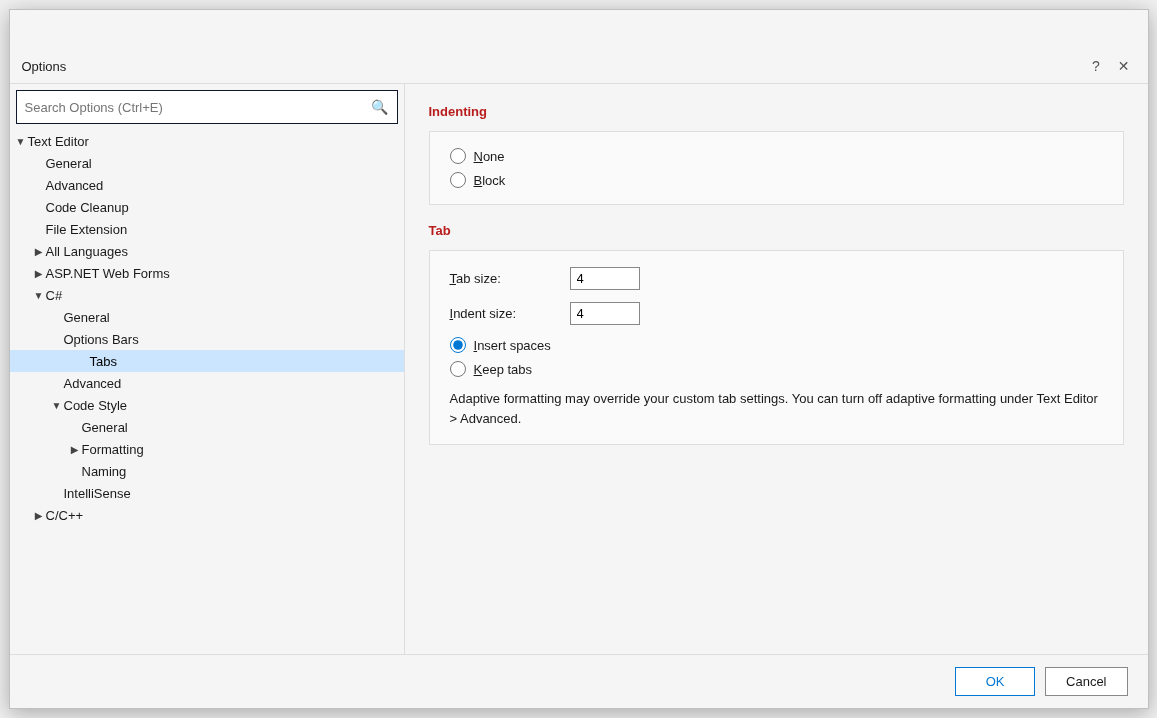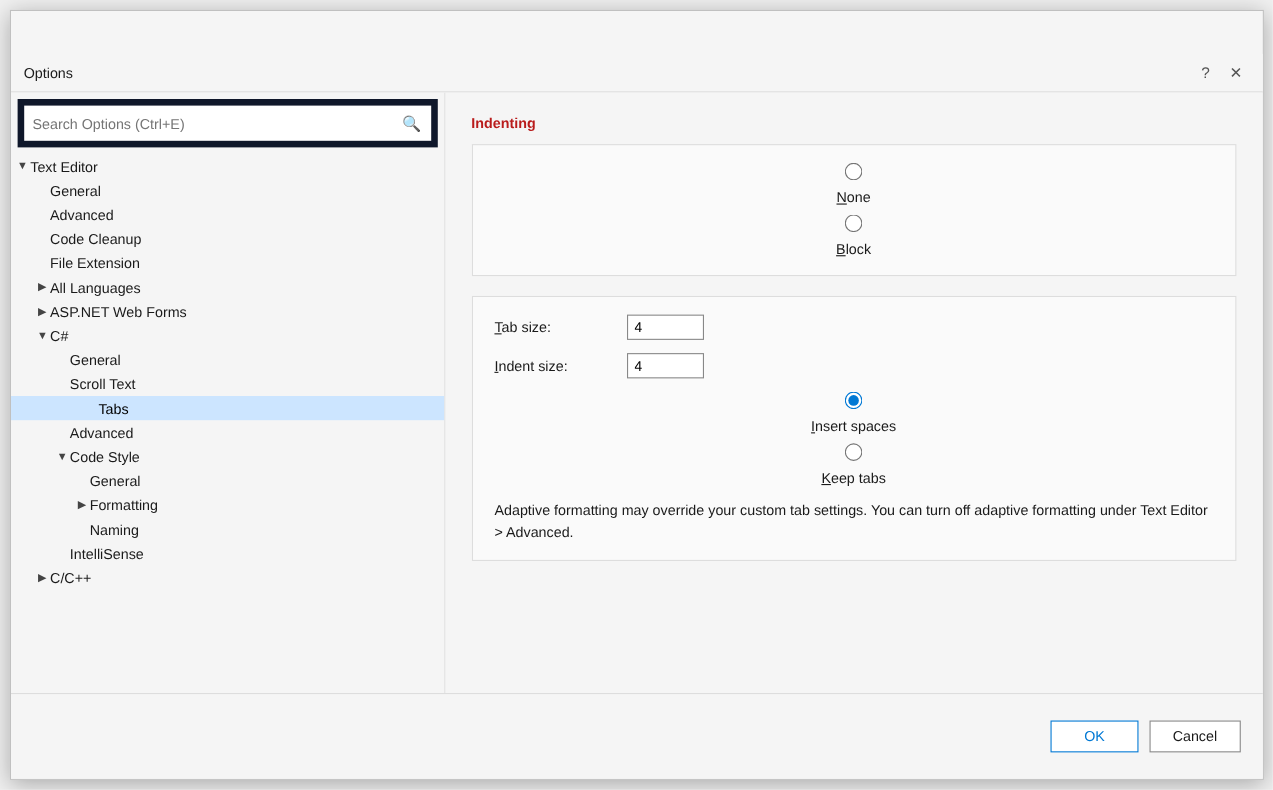--- a/index.html
+++ b/index.html
@@ -79,7 +79,7 @@
       display: flex;
       align-items: center;
       background: #fff;
-      border: 6px solid #0f172a;
+      border: 1px solid #0f172a;
       margin: 6px;
     }
 

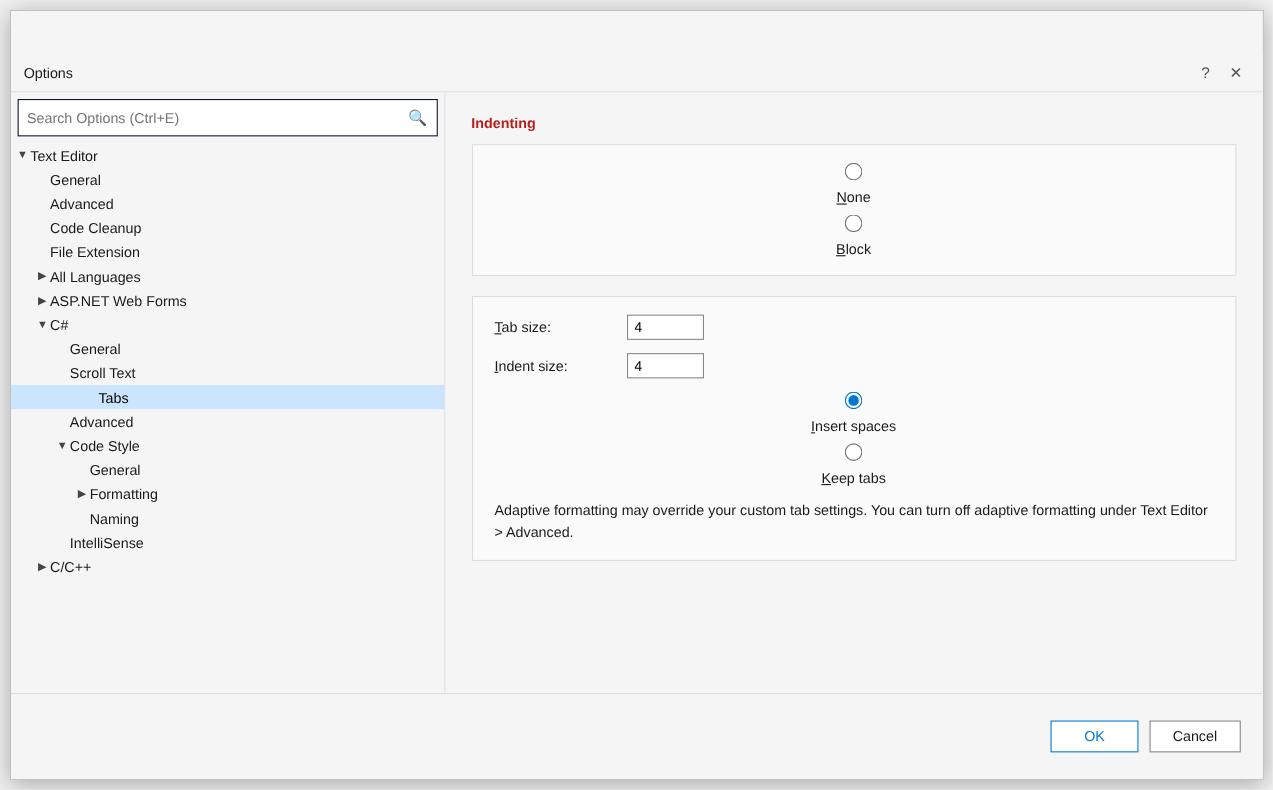--- a/index.html
+++ b/index.html
@@ -171,7 +171,6 @@
       display: flex;
       align-items: center;
       gap: 8px;
-      flex-direction: column;
     }
 
     .radio-row input[type="radio"] {

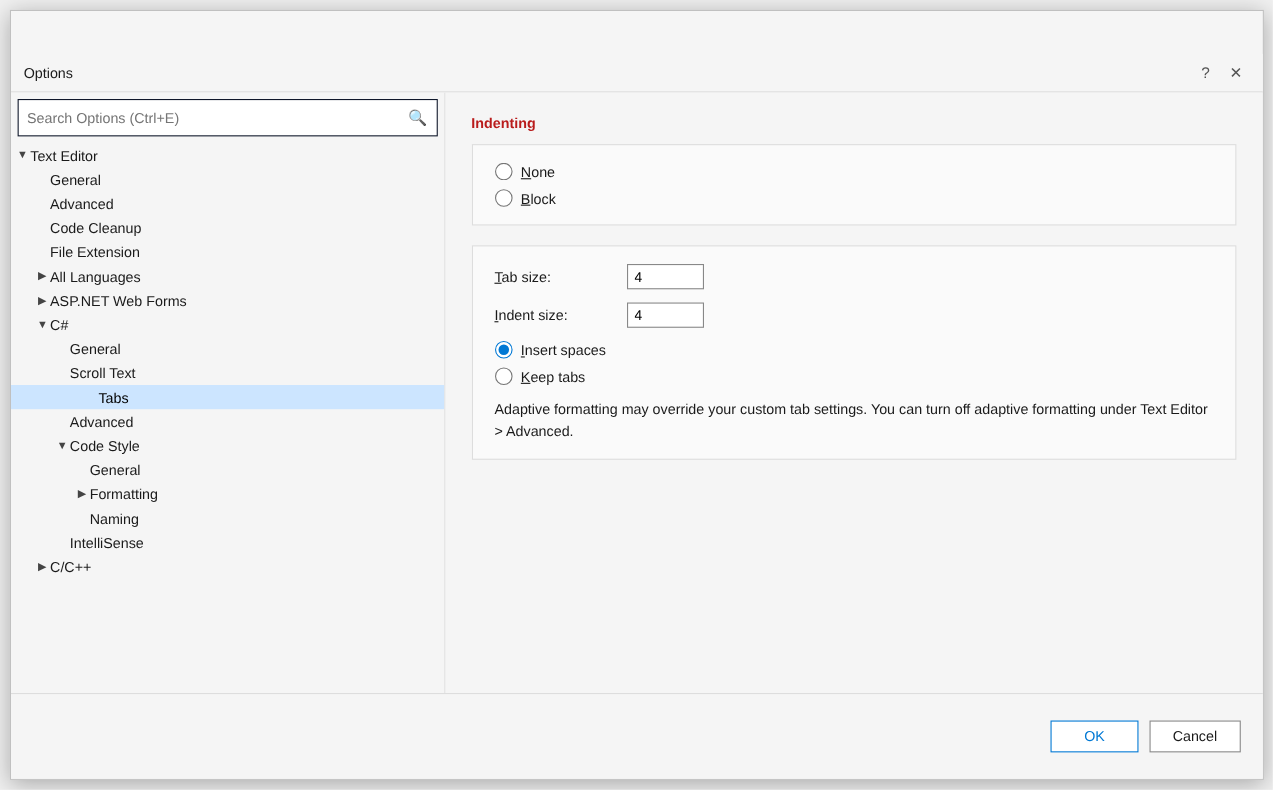--- a/index.html
+++ b/index.html
@@ -359,6 +359,7 @@
         </div>
       </div>
 
+      <div class="section-title">Tab</div>
       <div class="section-box">
         <div class="field-row">
           <span class="field-label"><u>T</u>ab size:</span>

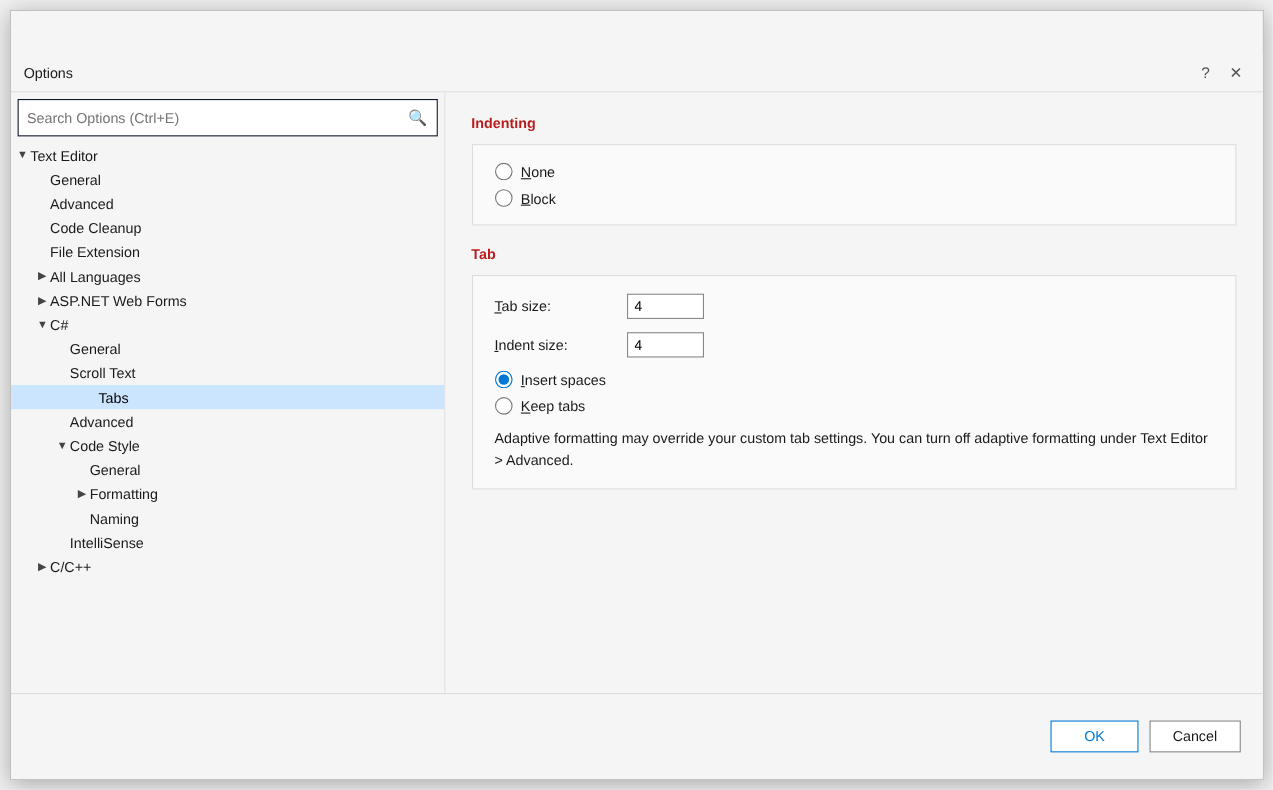--- a/index.html
+++ b/index.html
@@ -306,7 +306,7 @@
           </div>
           <div class="tree-item">
             <span class="arrow" style="margin-left: 36px;"></span>
-            <span class="label">Scroll Text</span>
+            <span class="label">Options Bars</span>
           </div>
           <div class="tree-item selected">
             <span class="arrow" style="margin-left: 36px;"></span>

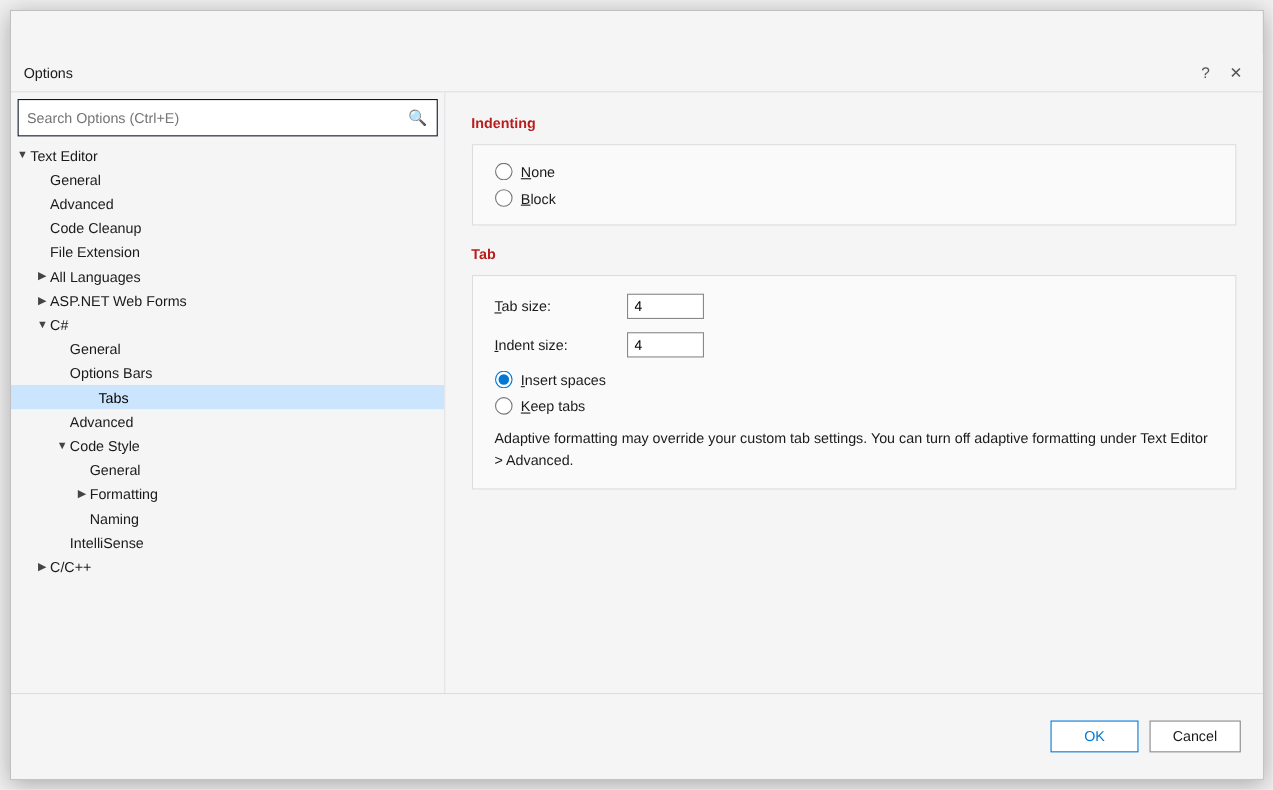--- a/index.html
+++ b/index.html
@@ -223,7 +223,7 @@
       display: flex;
       justify-content: flex-end;
       align-items: center;
-      padding: 24px 20px;
+      padding: 12px 20px;
       gap: 10px;
       border-top: 1px solid #ddd;
       background: #f5f5f5;

